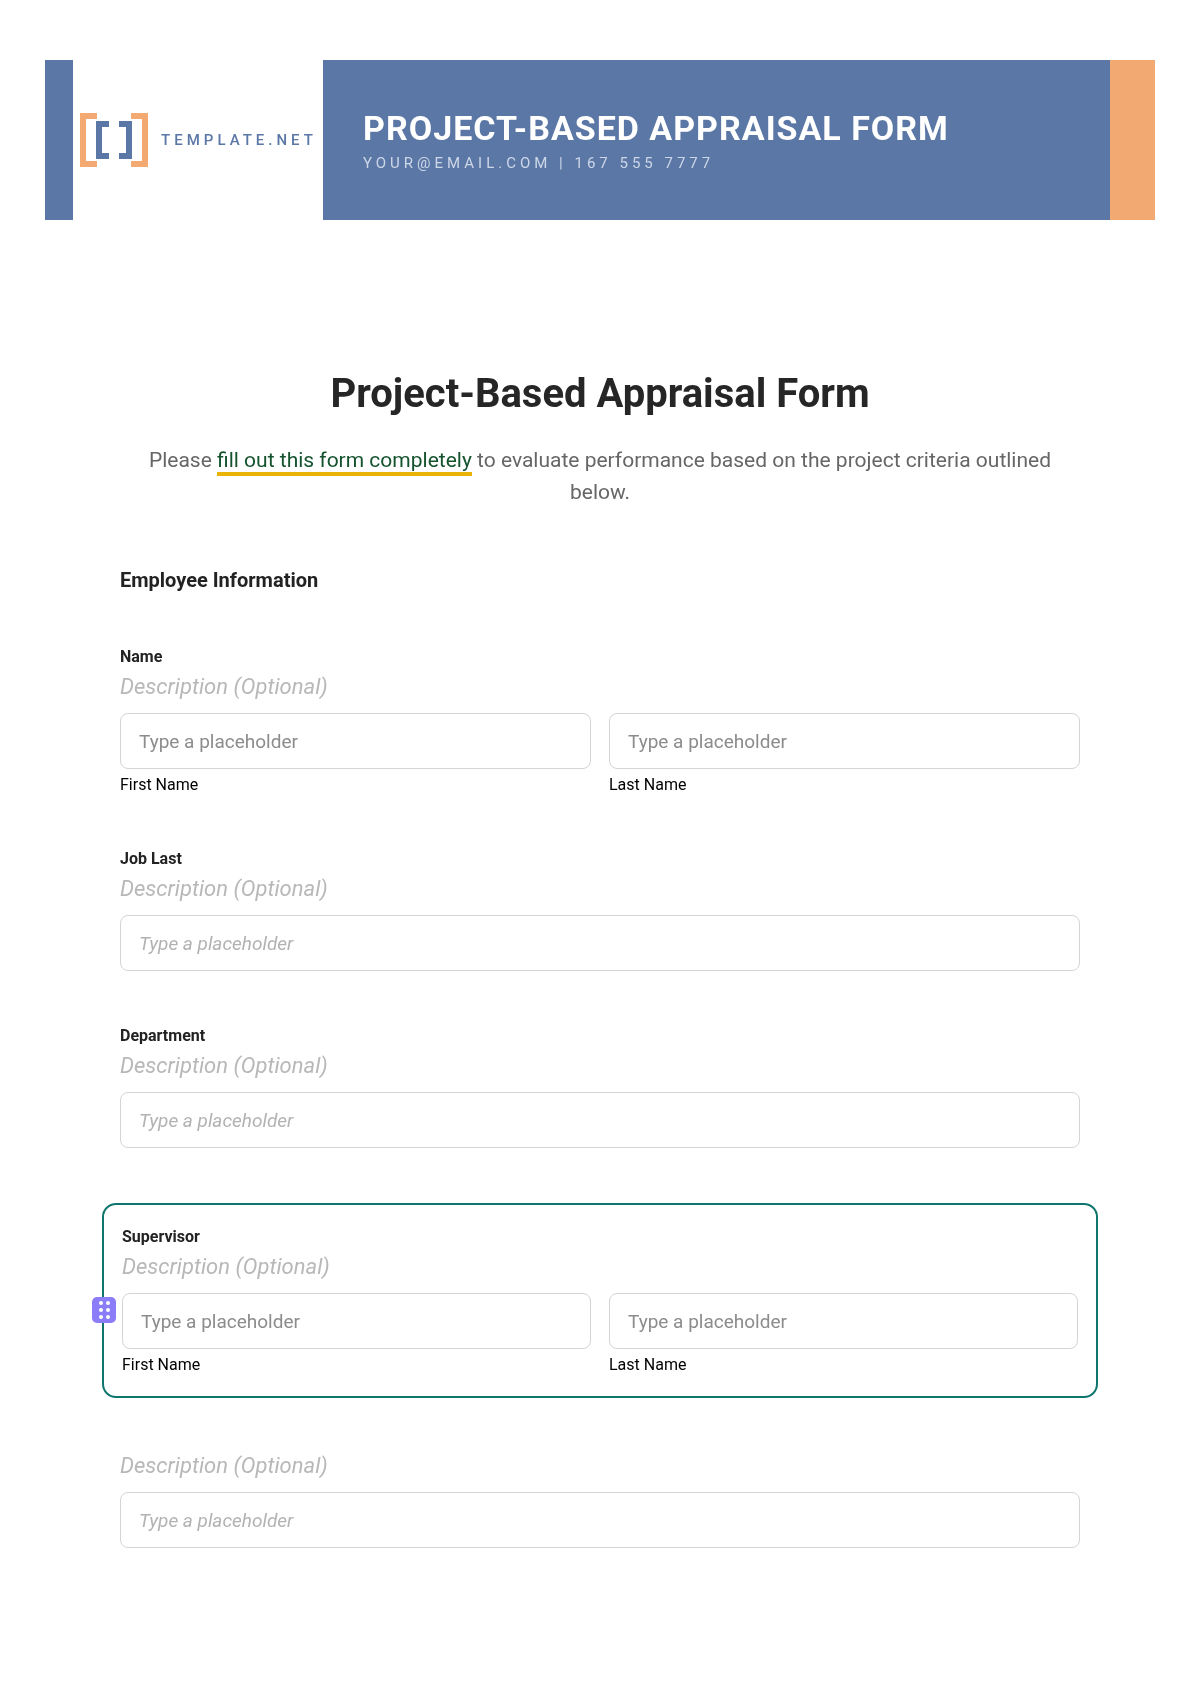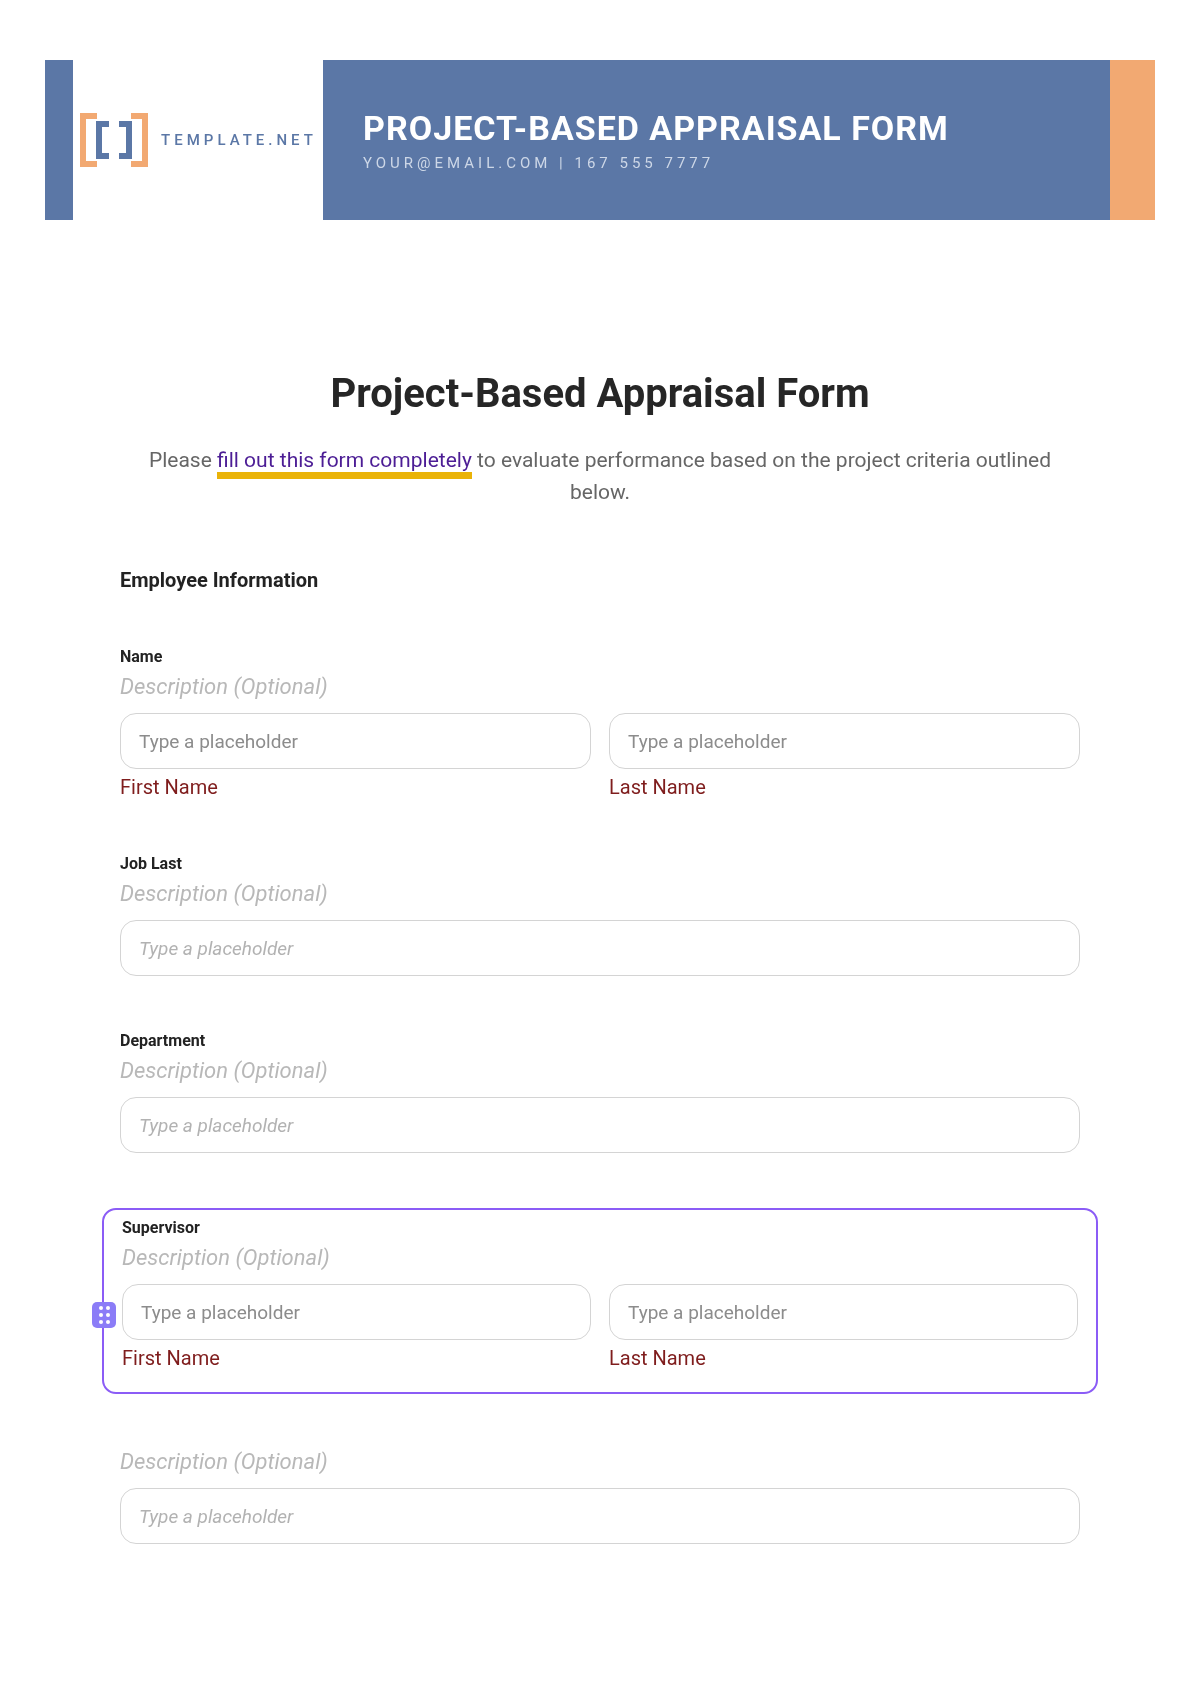--- a/index.html
+++ b/index.html
@@ -77,8 +77,8 @@
     line-height: 1.5;
   }
   .page-intro .linked {
-    color: #4c1d95;
-    border-bottom: 7px solid #eab308;
+    color: #14532d;
+    border-bottom: 4px solid #eab308;
   }
 
   .section-heading {

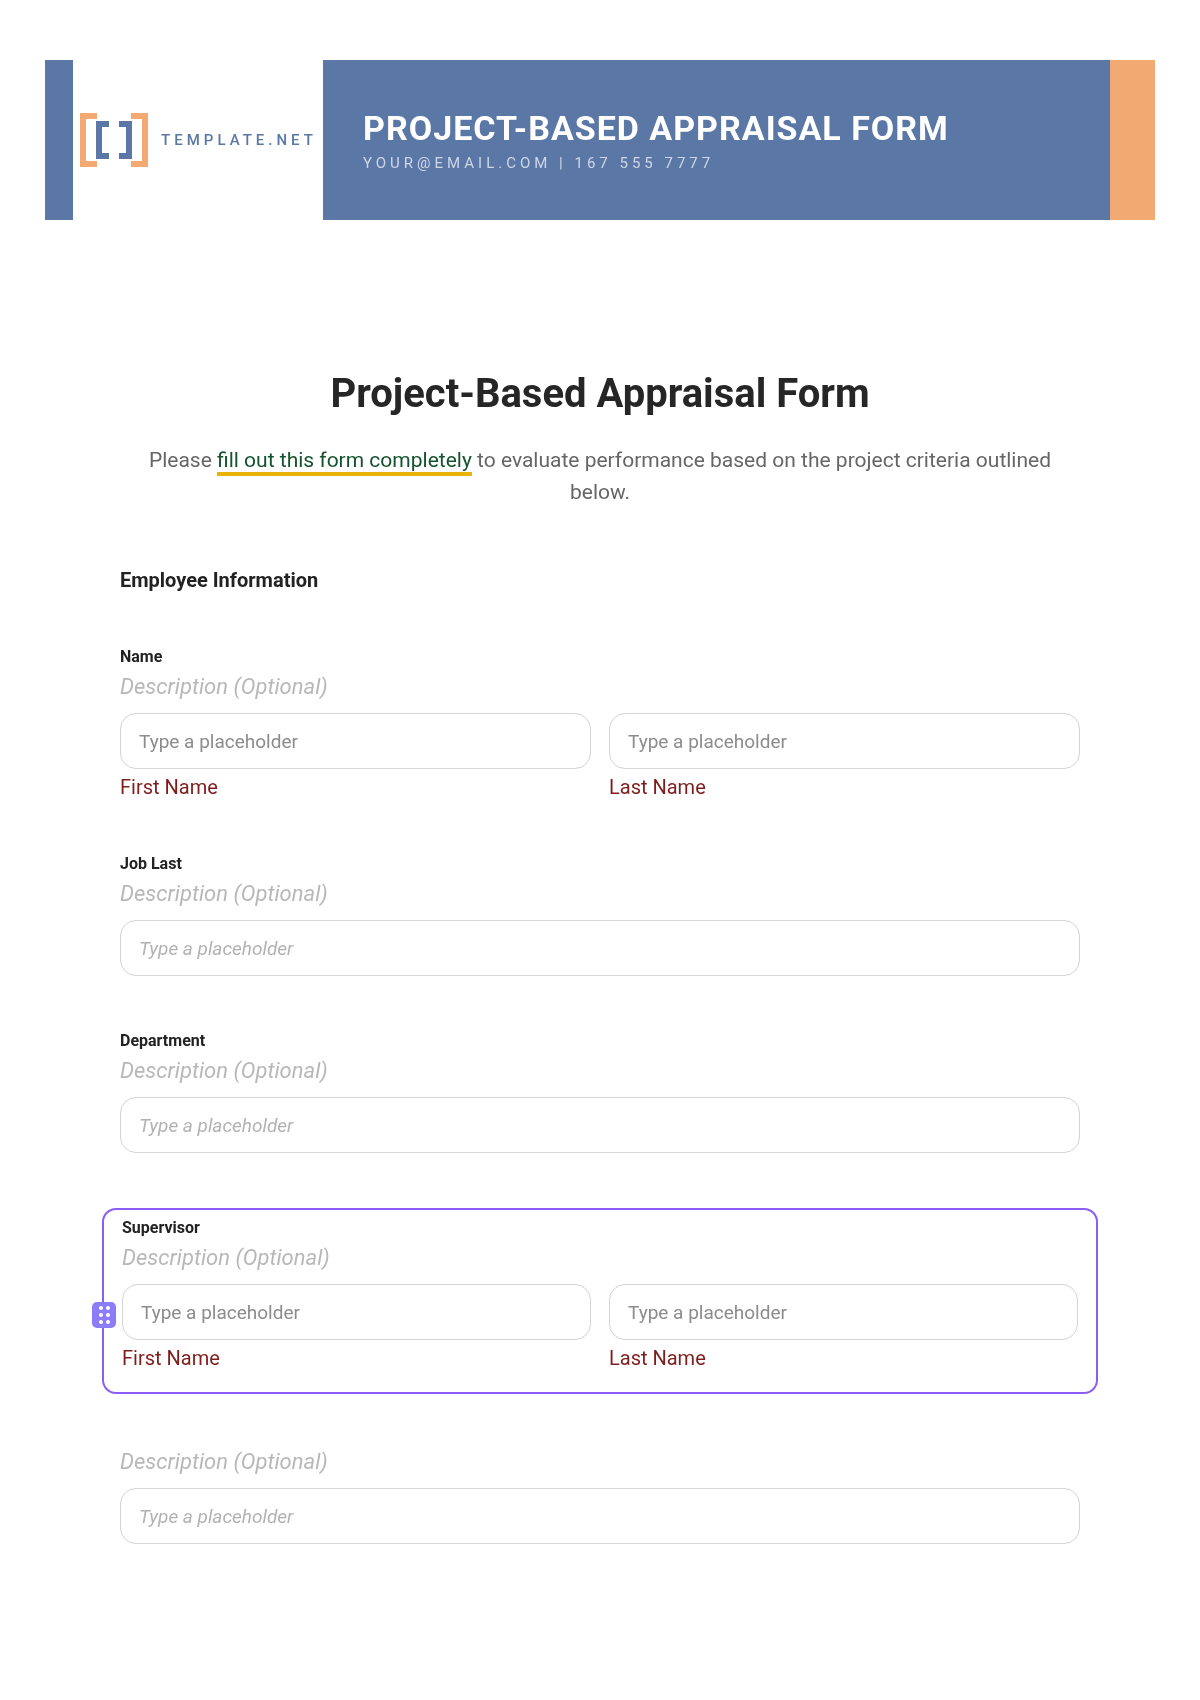--- a/index.html
+++ b/index.html
@@ -110,7 +110,7 @@
     width: 100%;
     height: 56px;
     border: 1px solid #d4d4d4;
-    border-radius: 16px;
+    border-radius: 8px;
     font-size: 19px;
     padding: 0 18px;
     color: #333;

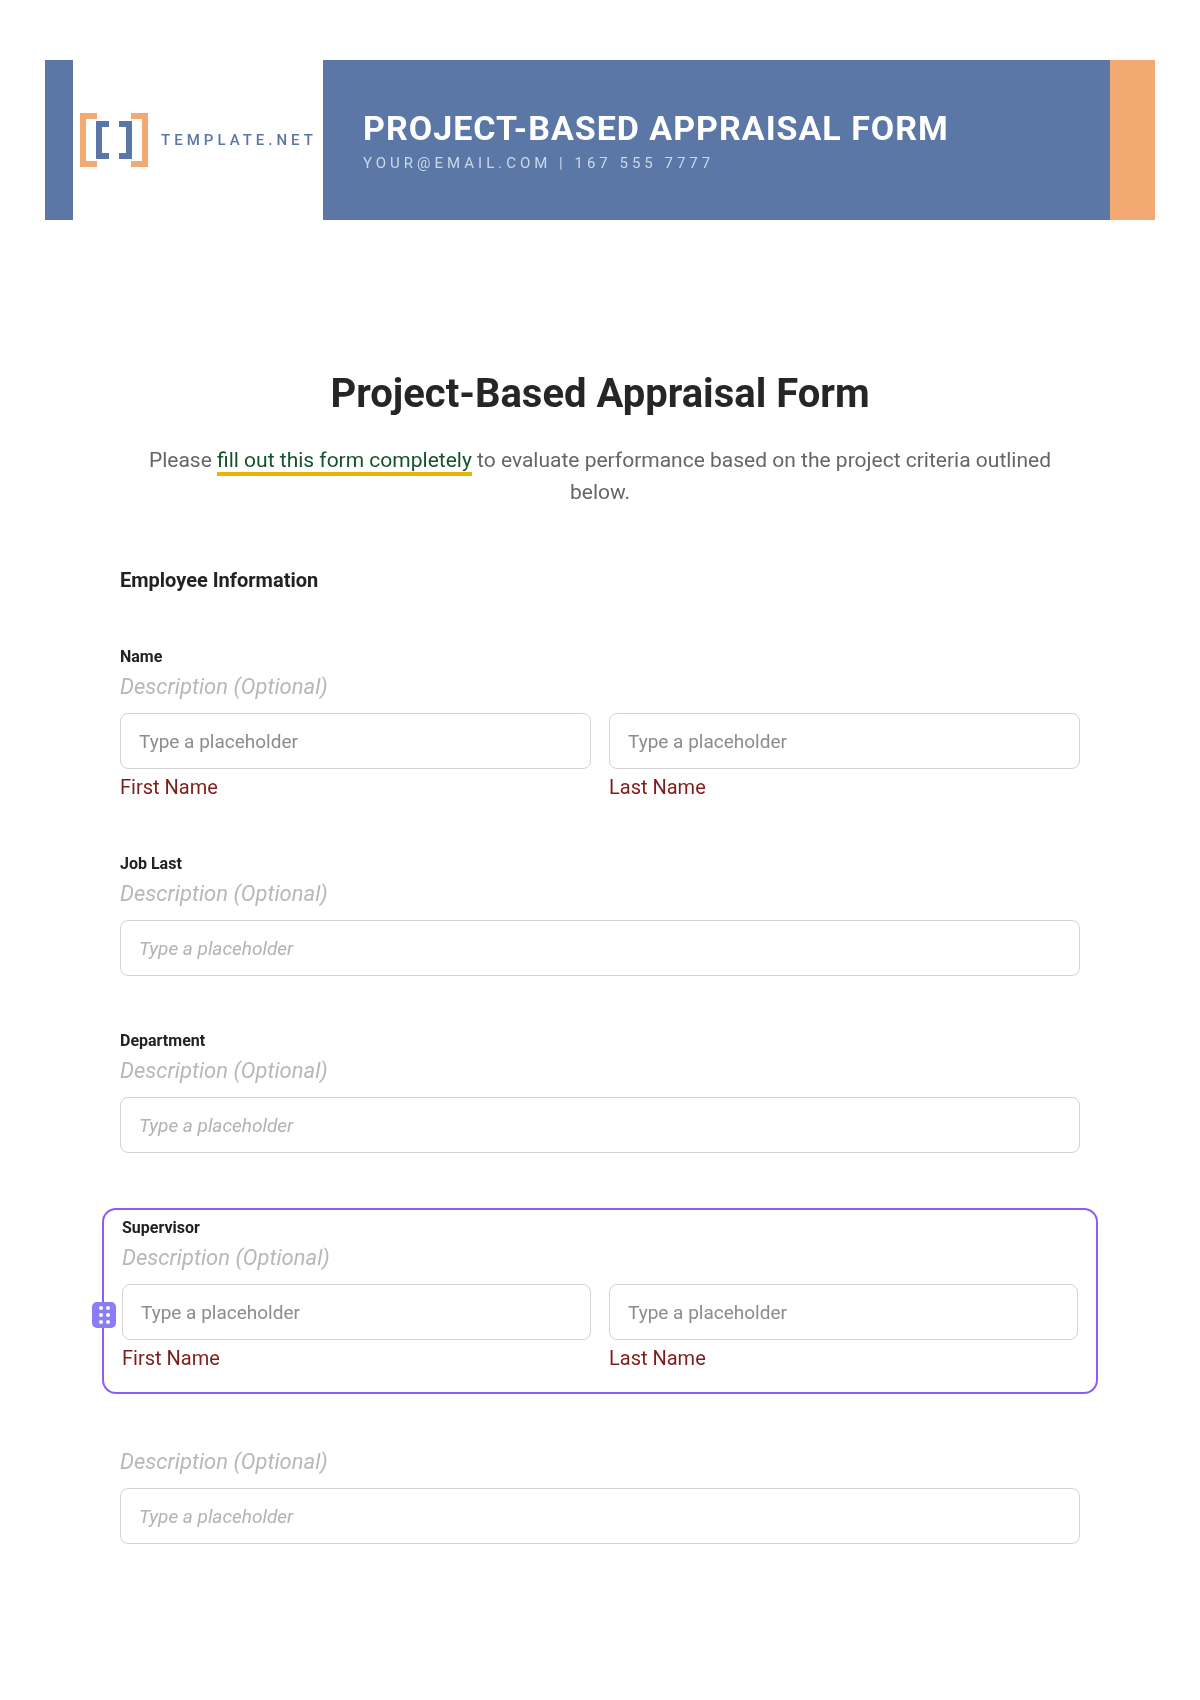--- a/index.html
+++ b/index.html
@@ -121,8 +121,8 @@
   .text-input::placeholder { color: #8c8c8c; }
   .text-input.italic-ph::placeholder { font-style: italic; color: #b2b2b2; }
   .sub-label {
-    font-size: 20px;
-    color: #7f1d1d;
+    font-size: 16px;
+    color: #000000;
     margin-top: 6px;
   }
 

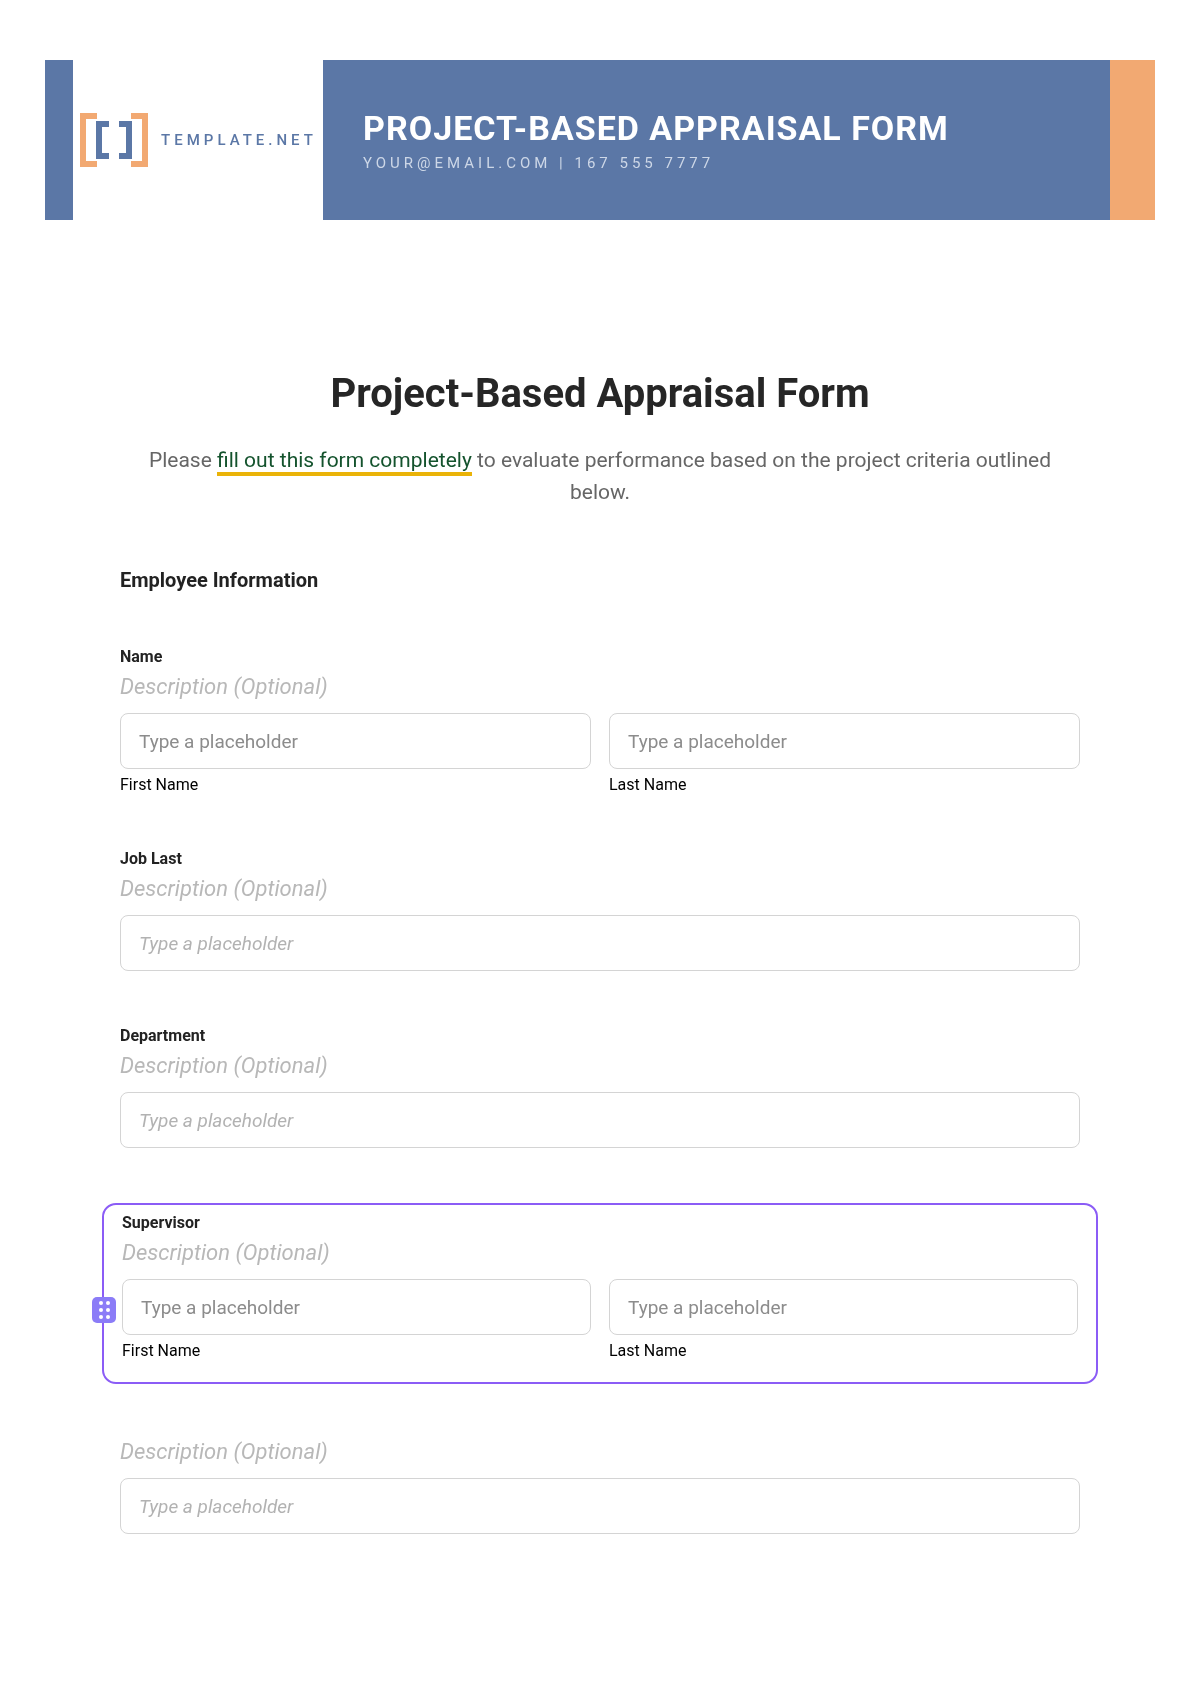--- a/index.html
+++ b/index.html
@@ -127,9 +127,9 @@
   }
 
   .field-block.selected {
-    border: 2px solid #8b5cf6;
+    border: 2px solid #0f766e;
     border-radius: 14px;
-    padding: 8px 18px 22px 18px;
+    padding: 22px 18px 22px 18px;
     margin-left: -18px;
     margin-right: -18px;
   }

